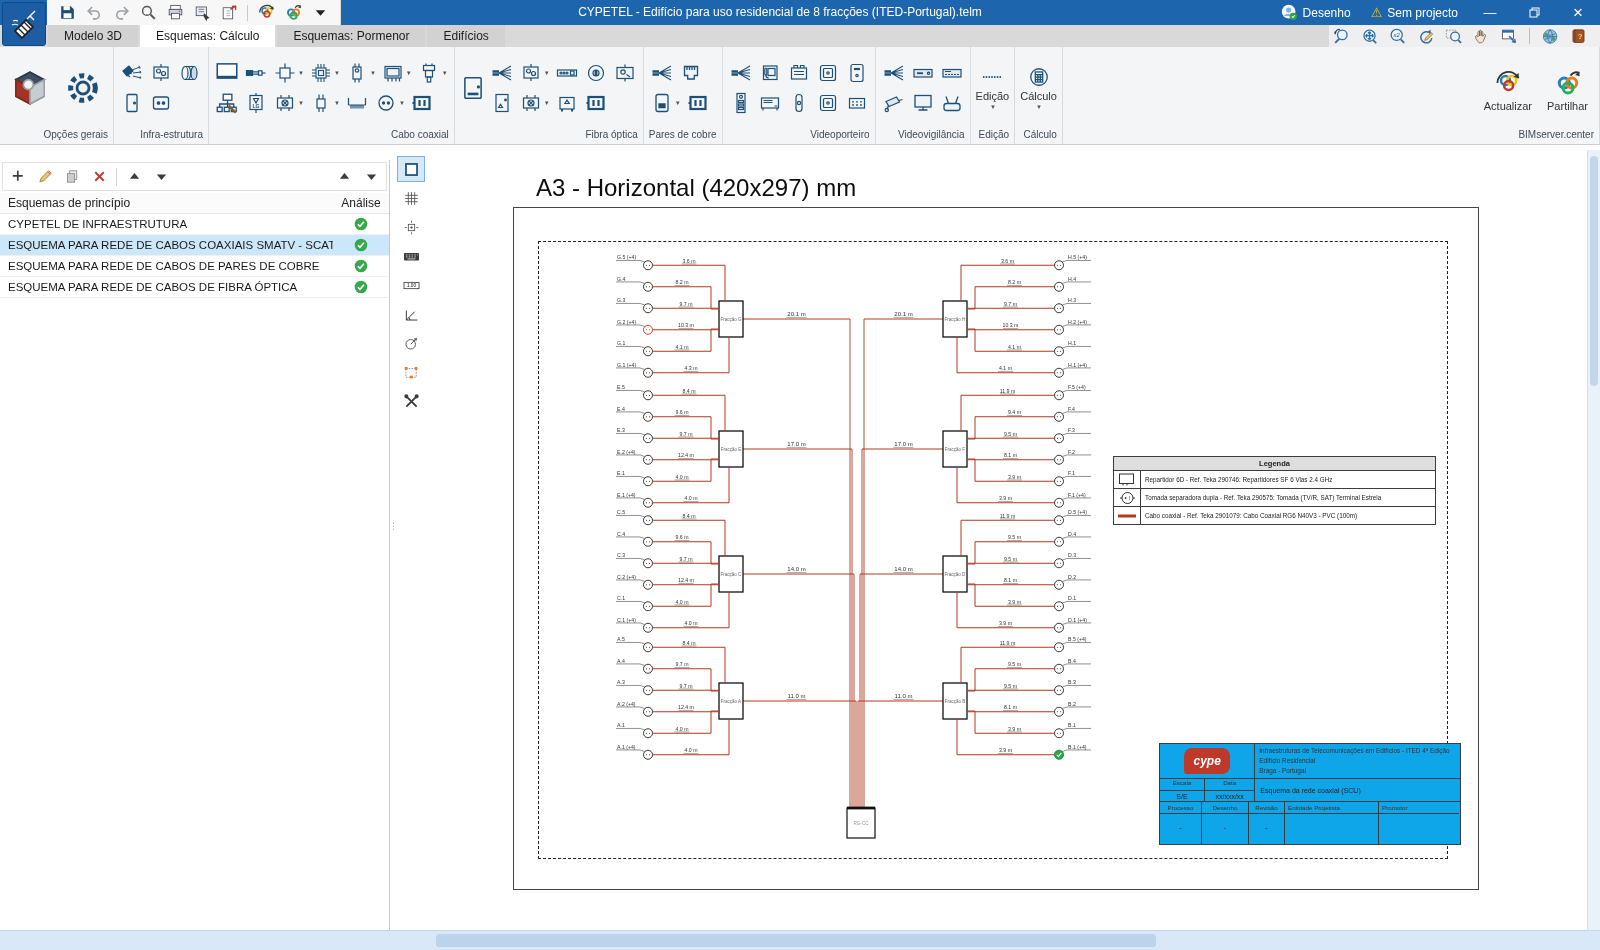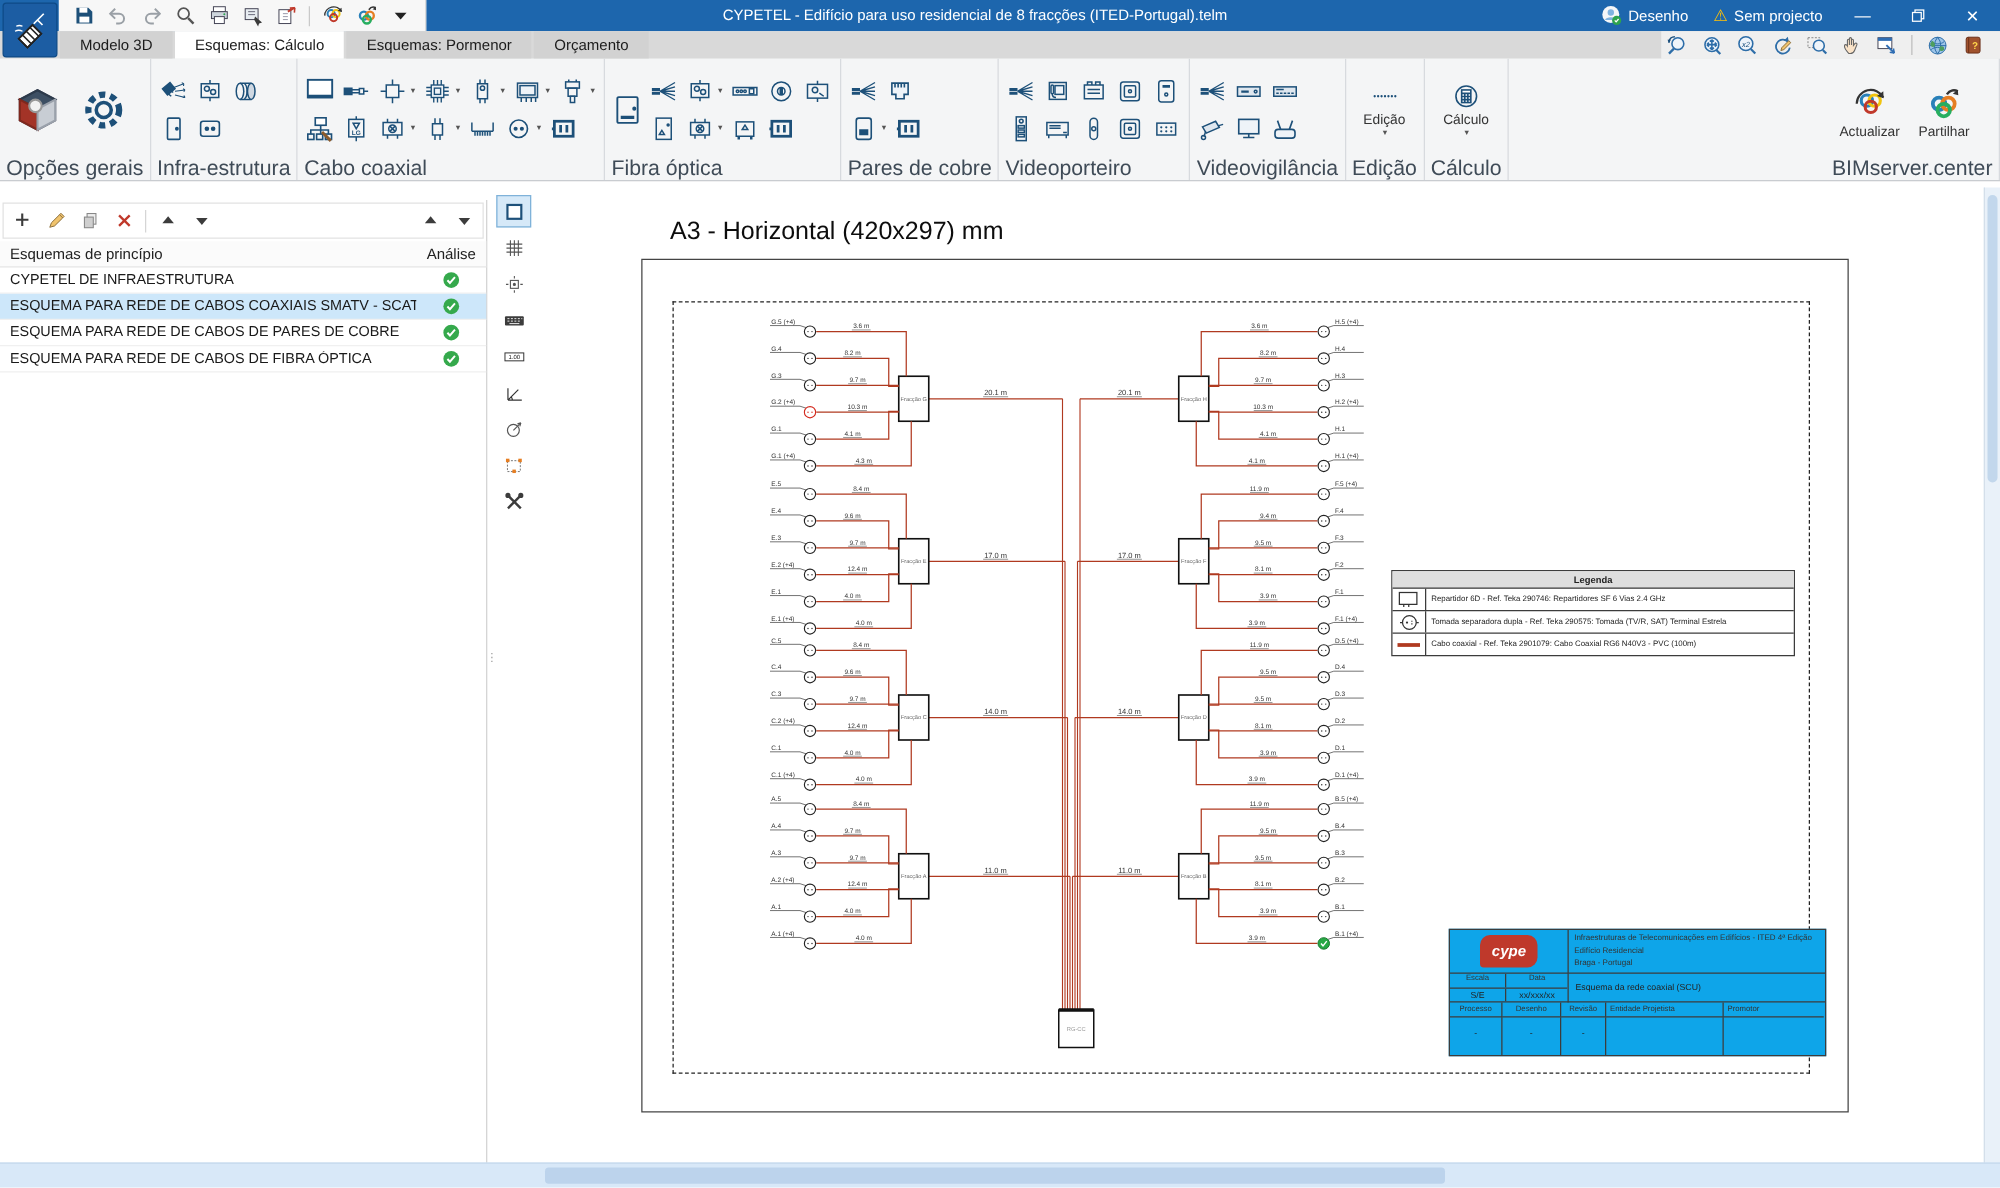--- a/index.html
+++ b/index.html
@@ -255,7 +255,7 @@
       <div class="tab">Modelo 3D</div>
       <div class="tab active">Esquemas: Cálculo</div>
       <div class="tab">Esquemas: Pormenor</div>
-      <div class="tab">Orçamento</div>
+      <div class="tab">Edifícios</div>
     </div>
   <div class="vtools" id="vtools">
       <div class="vbtn">

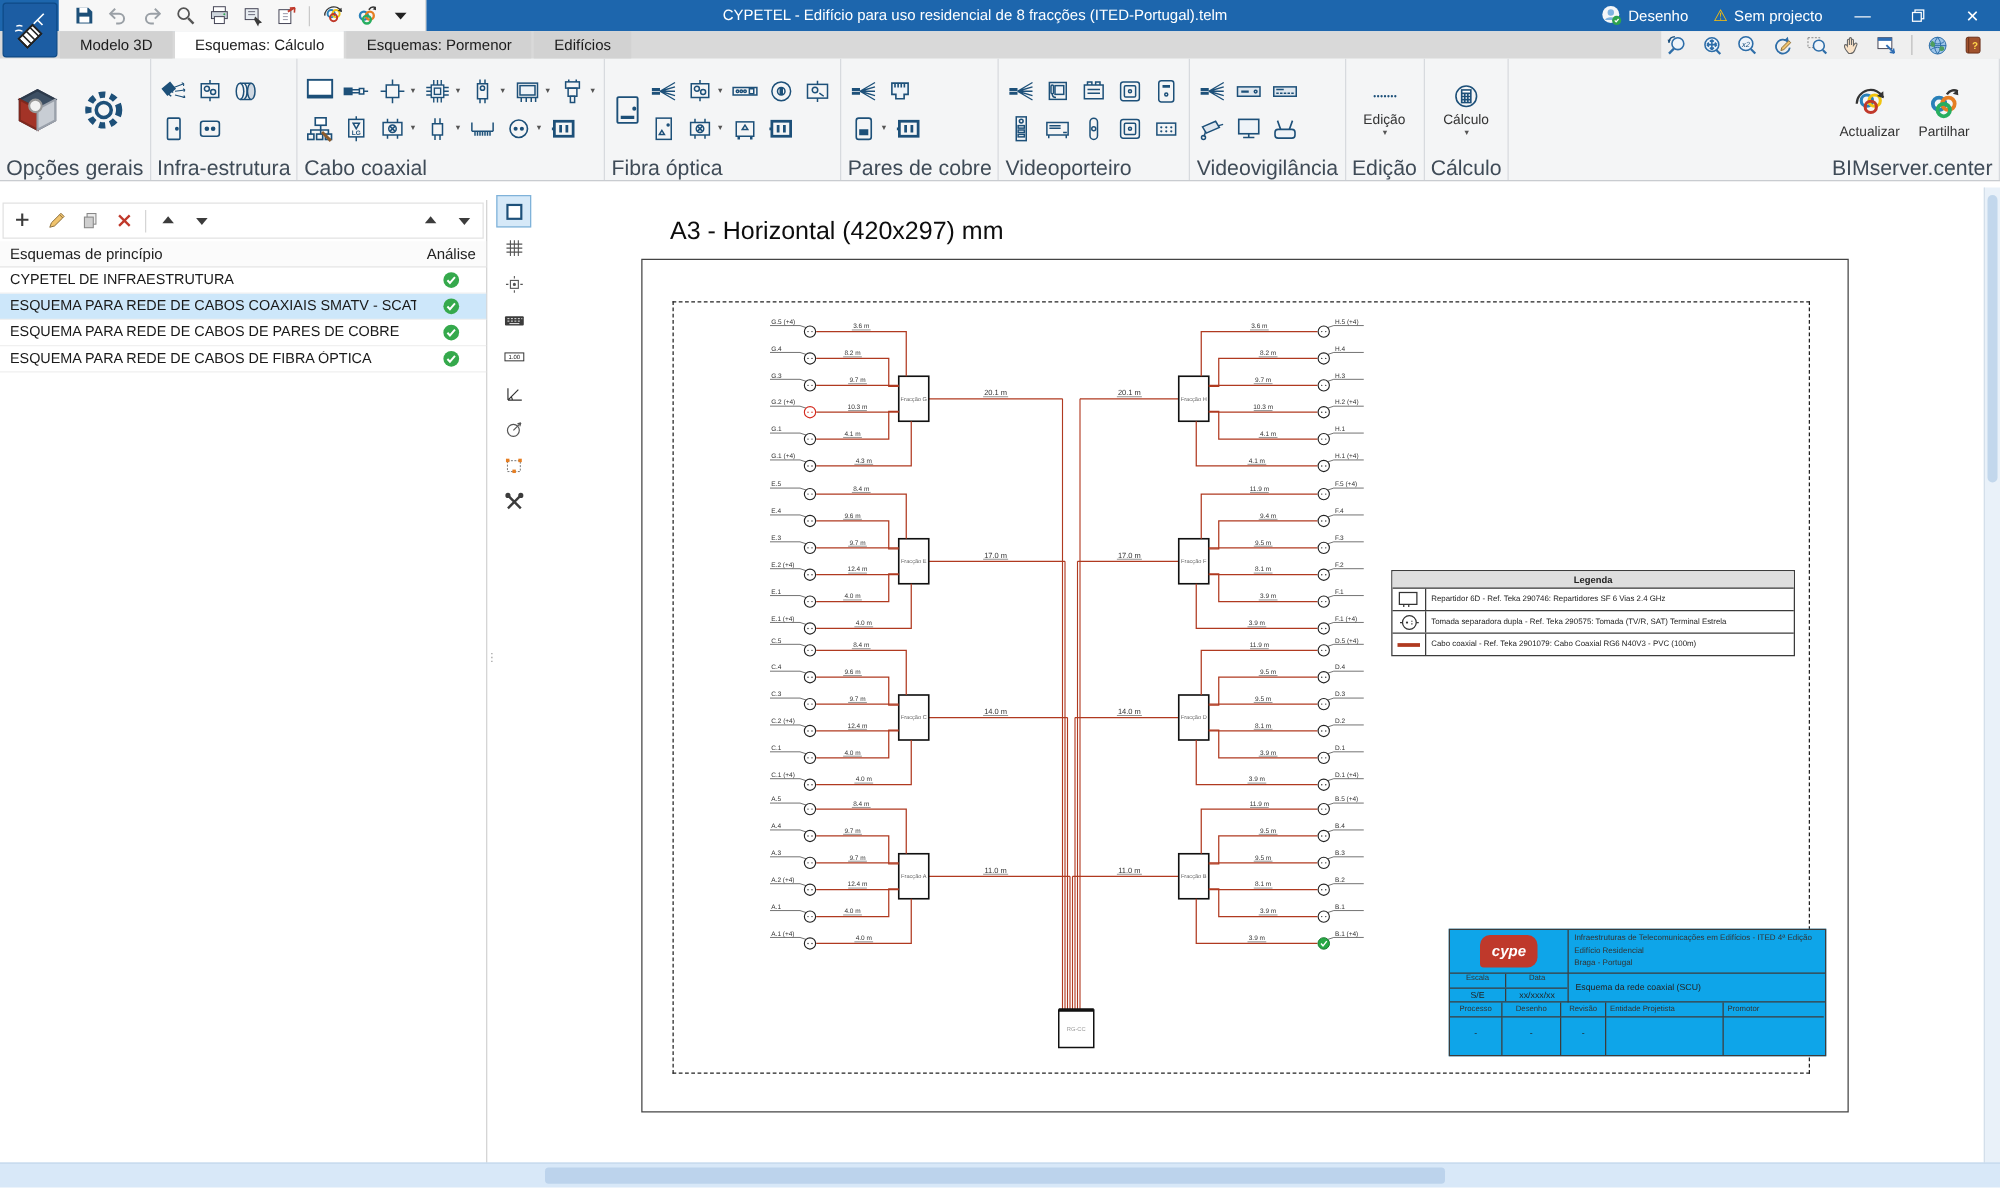--- a/index.html
+++ b/index.html
@@ -32,7 +32,7 @@
           border-bottom:1px solid #c9ccd0;display:flex;align-items:stretch;box-sizing:border-box}
   .rgroup{display:flex;flex-direction:column;border-right:1px solid #d7dade;padding:2px 5px 0;box-sizing:border-box}
   .rbody{flex:1;display:flex;align-items:center;gap:3px}
-  .rlabel{height:17px;font-size:17px;color:#3f4b57;text-align:left;white-space:nowrap;line-height:15px}
+  .rlabel{height:17px;font-size:10px;color:#3f4b57;text-align:right;white-space:nowrap;line-height:15px}
   .bigbtn{width:50px;height:68px;display:flex;align-items:center;justify-content:center}
   .bigcol{display:flex;flex-direction:column;justify-content:center;gap:6px}
   .rgrid{display:flex;flex-direction:column;justify-content:center;gap:6px}

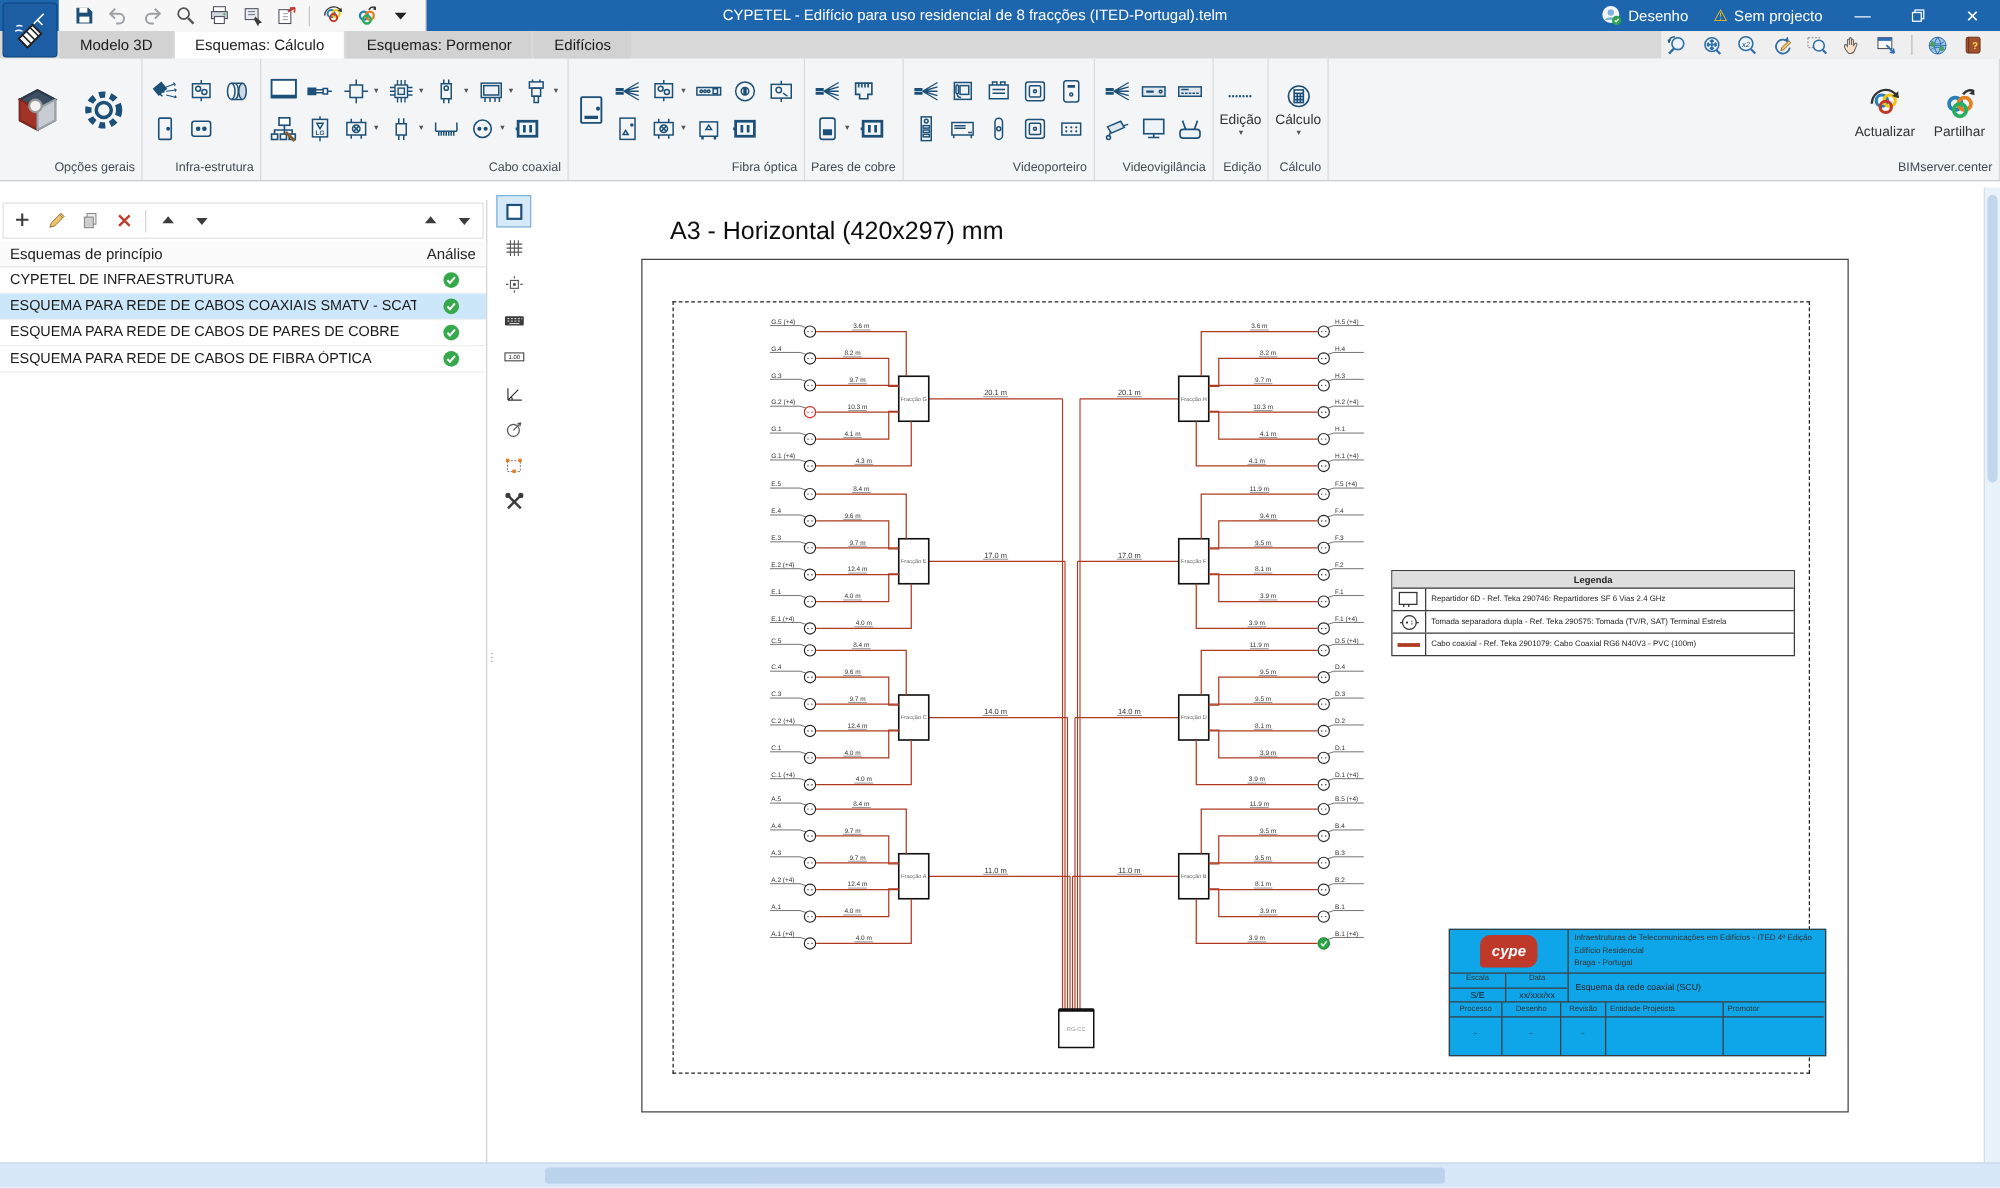--- a/index.html
+++ b/index.html
@@ -66,7 +66,7 @@
   
   .canvas{position:absolute;left:432px;top:150px;right:12px;bottom:19px;background:#fff;overflow:hidden}
   .page{position:absolute;left:81px;top:57px;width:964px;height:681px;border:1px solid #444;box-sizing:content-box}
-  .pagetitle{position:absolute;left:22px;top:-34px;font-size:20px;color:#0d0d0d;white-space:nowrap}
+  .pagetitle{position:absolute;left:22px;top:-34px;font-size:24px;color:#0d0d0d;white-space:nowrap}
   .pframe{position:absolute;left:24px;top:33px;width:908px;height:616px;border:1px dashed #222}
   .schemwrap{position:absolute;left:0;top:0;width:964px;height:681px}
   

